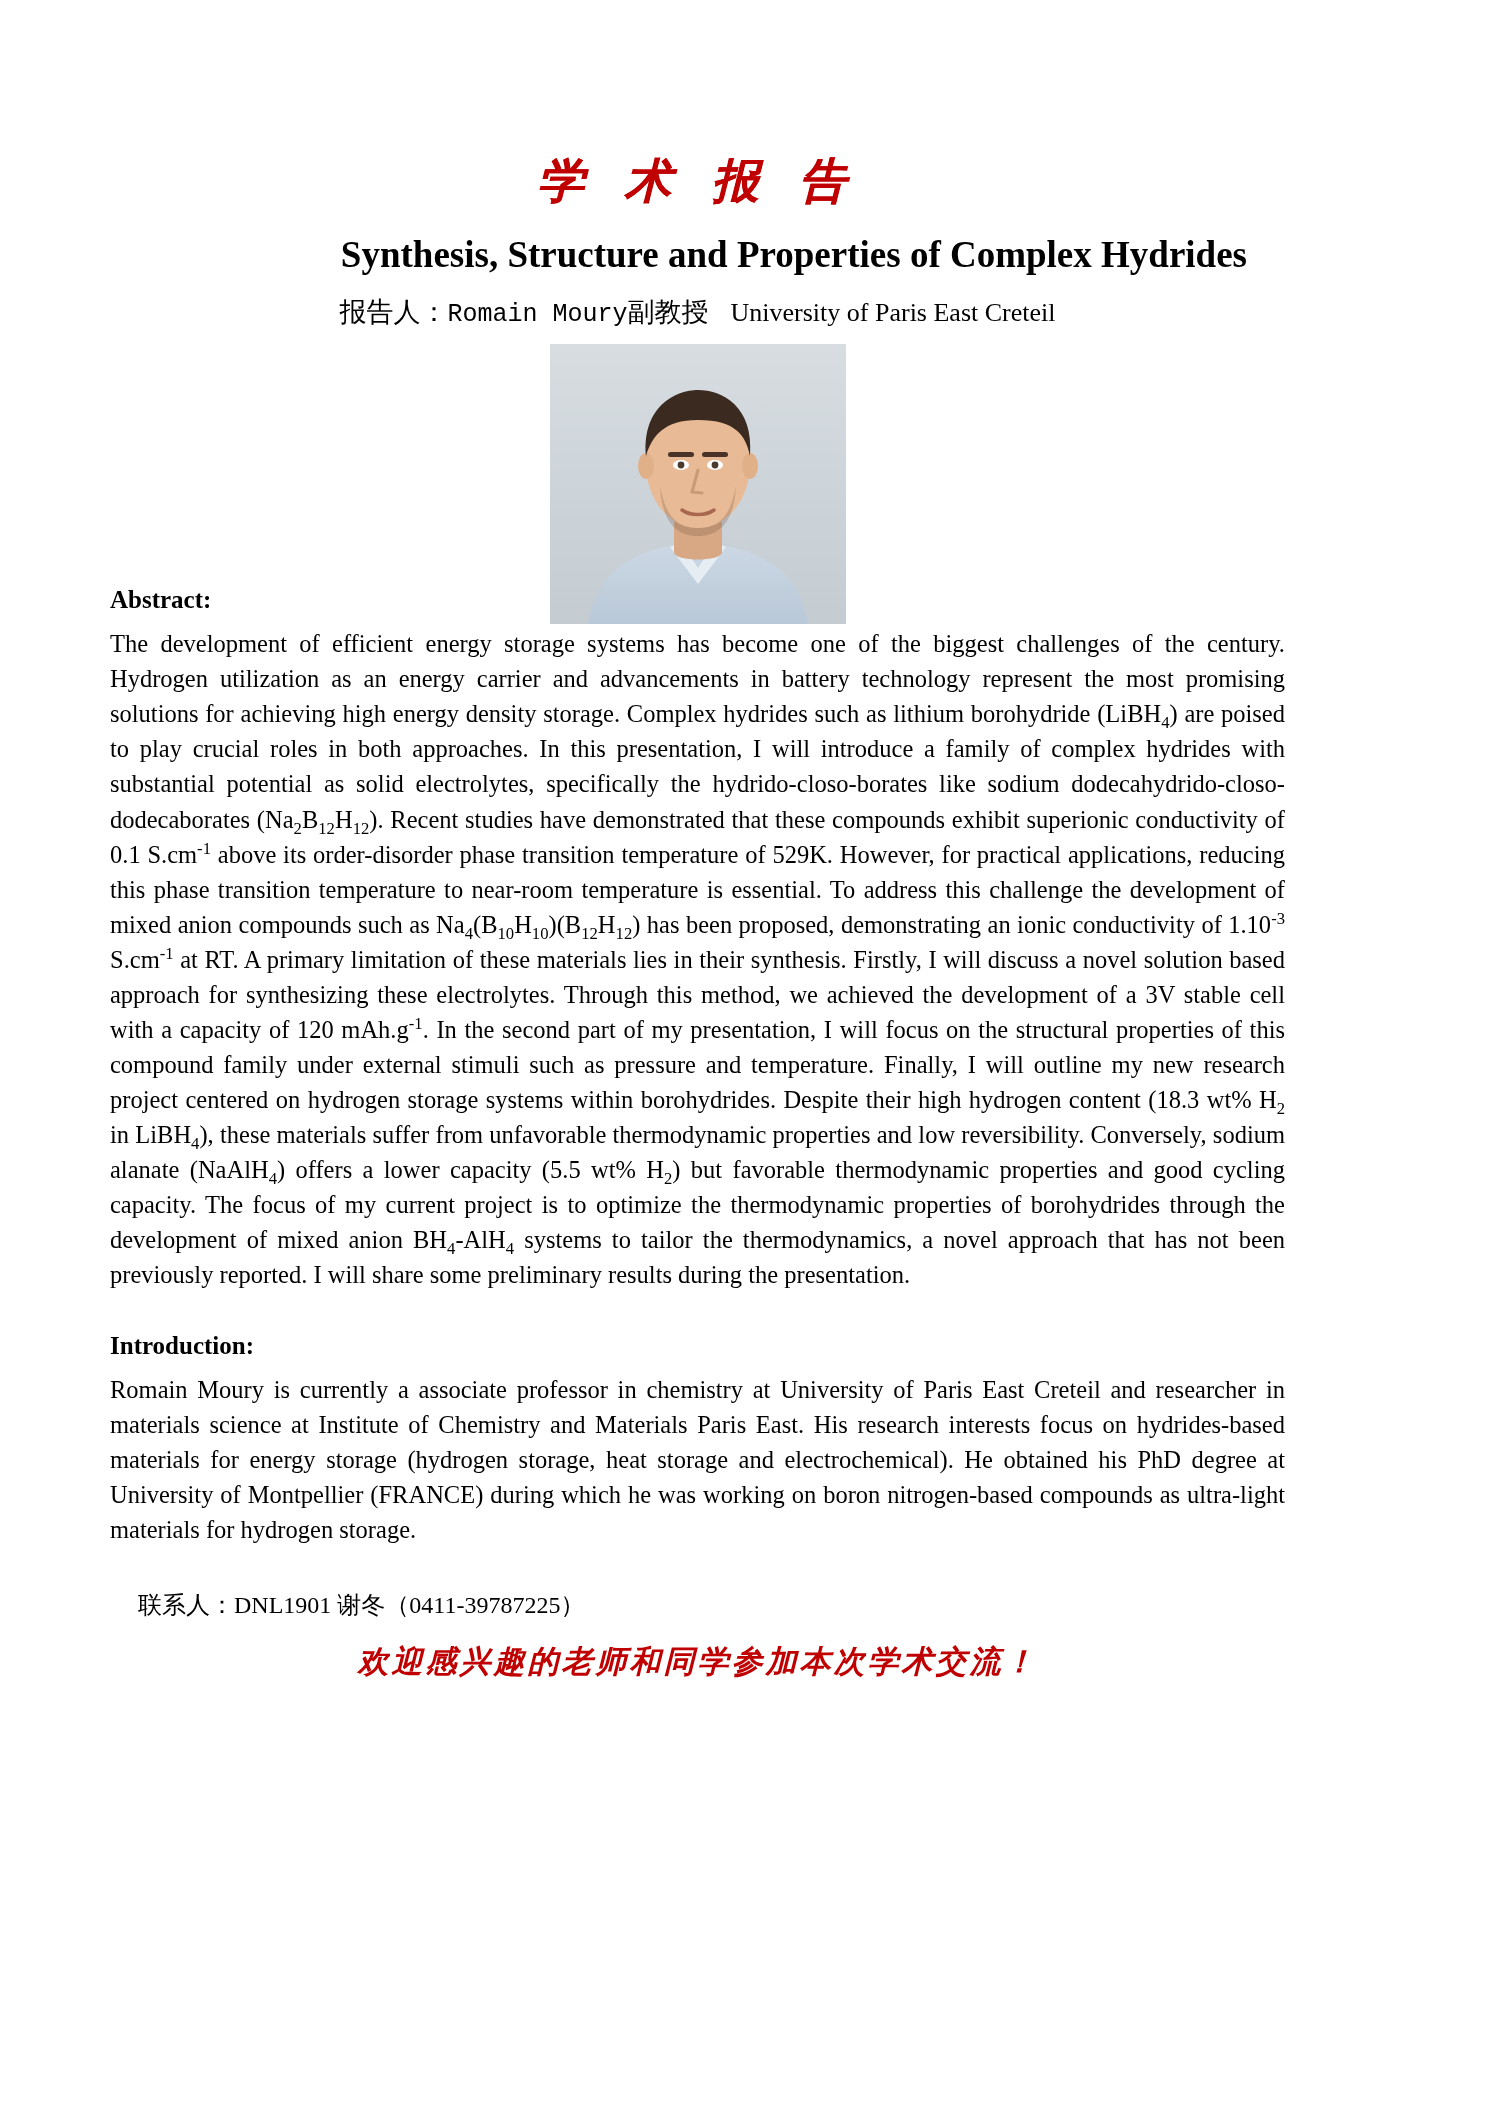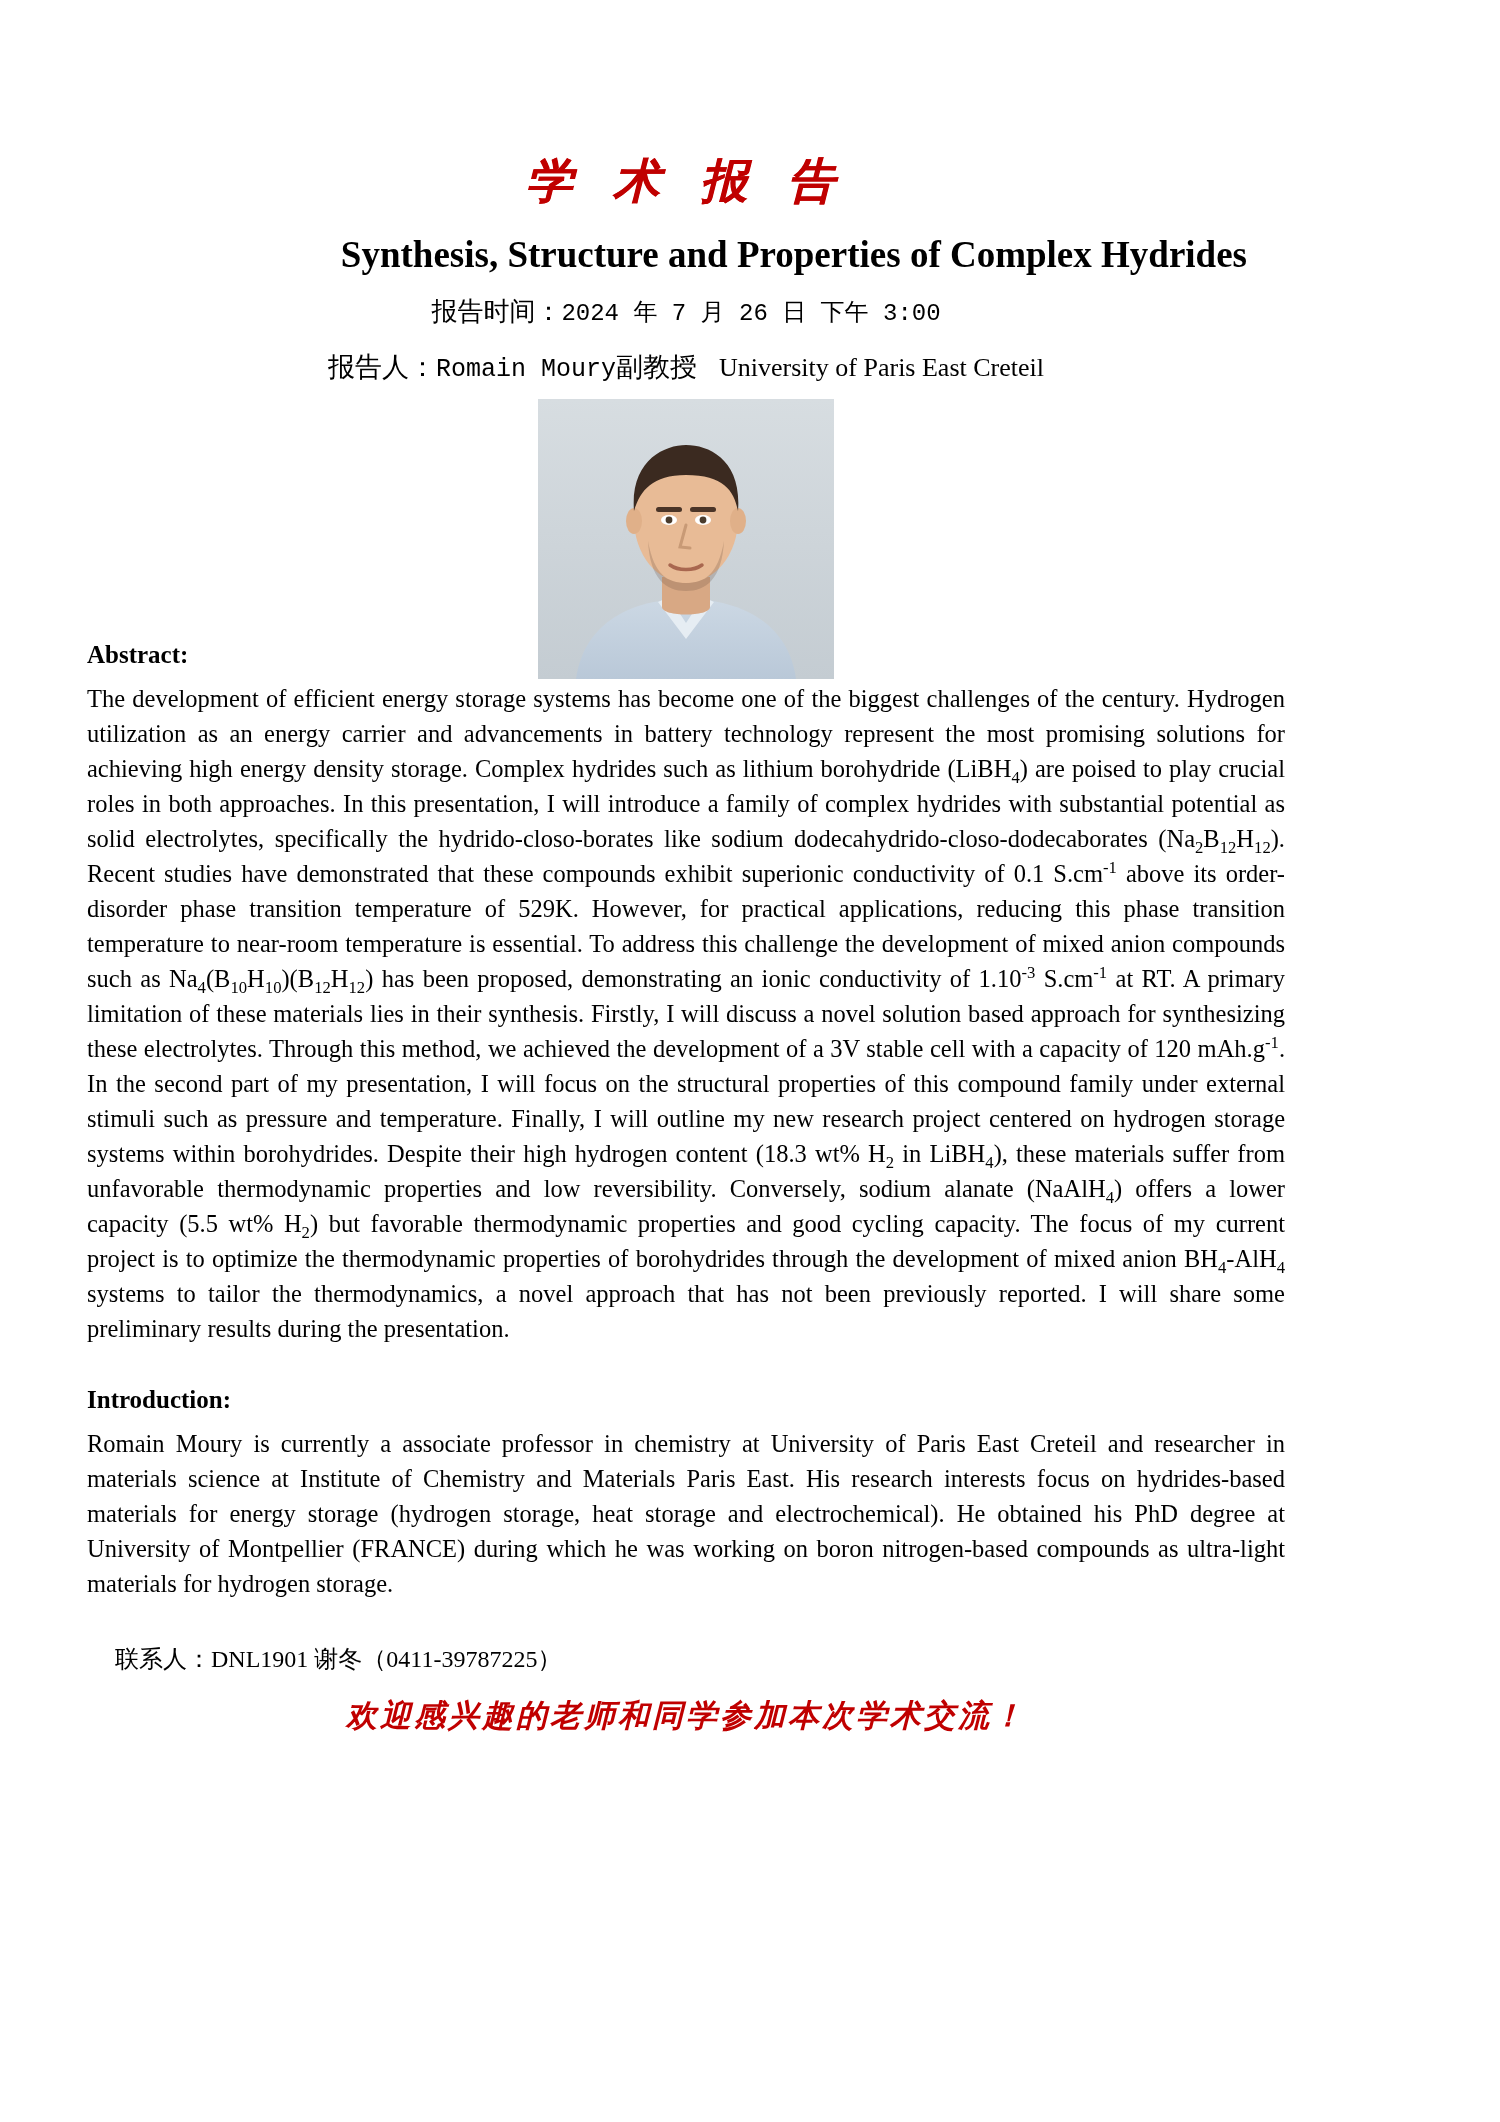--- a/index.html
+++ b/index.html
@@ -18,7 +18,7 @@
     width: 1500px;
     min-height: 2122px;
     box-sizing: border-box;
-    padding: 150px 215px 40px 87px;
+    padding: 150px 215px 40px 110px;
   }
 
   

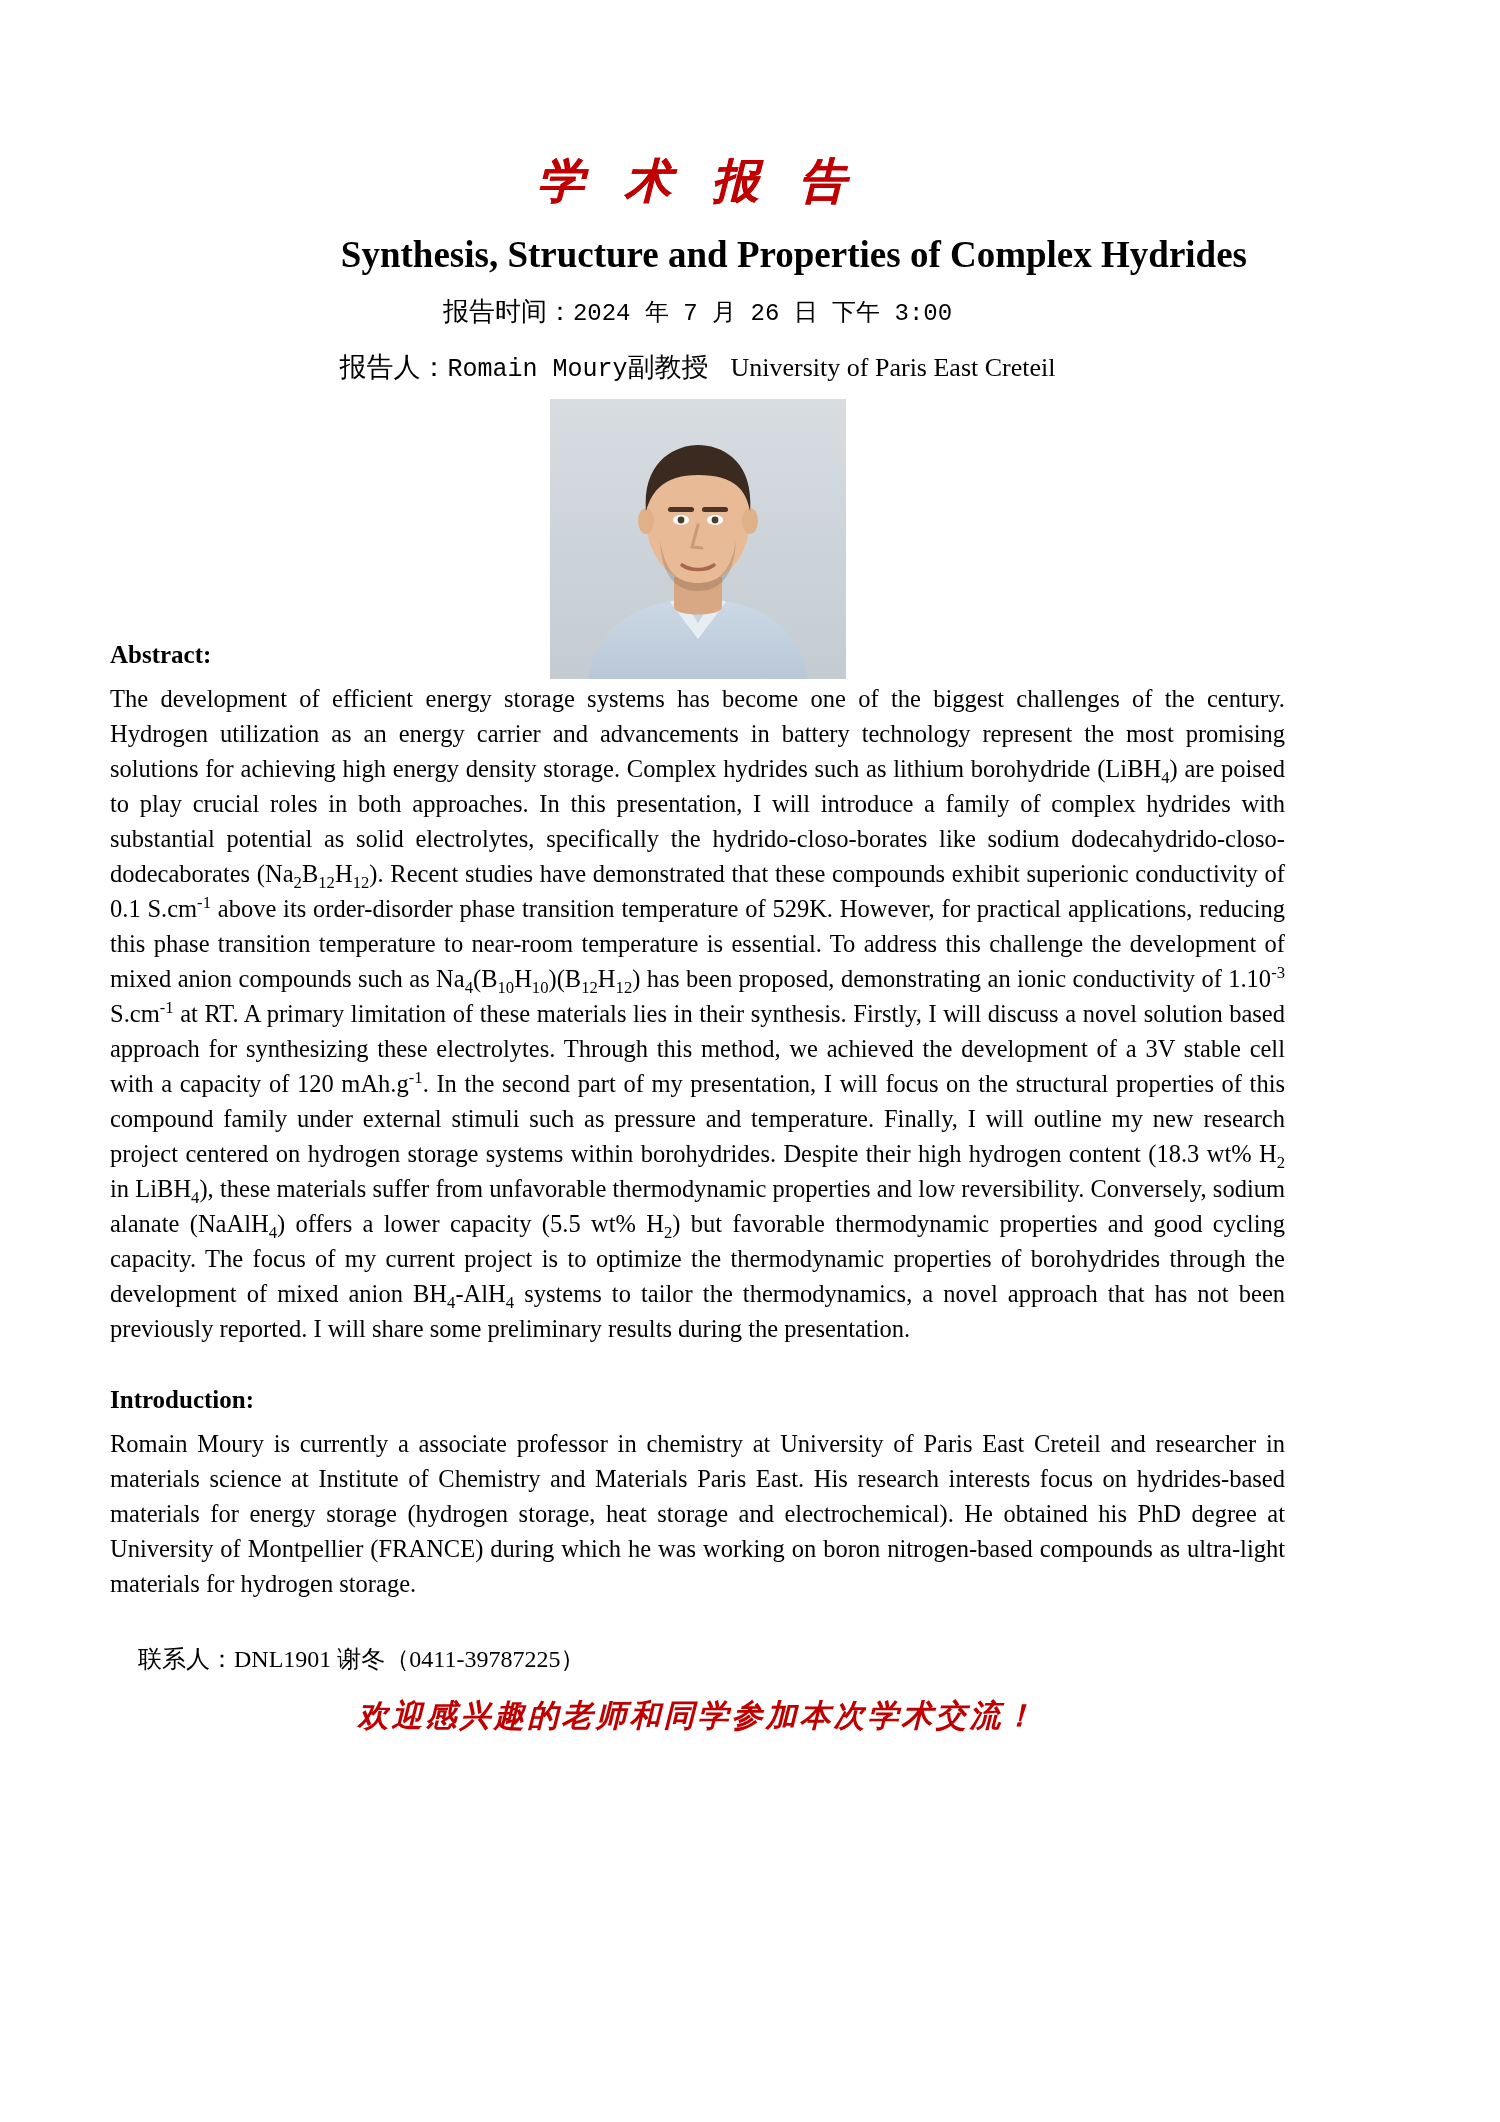--- a/index.html
+++ b/index.html
@@ -130,9 +130,6 @@
 
   <h1 class="talk-title">Synthesis, Structure and Properties of Complex Hydrides</h1>
 
-  <div class="meta-line">
-    <span>报告时间：</span><span class="mono">2024 年 7 月 26 日  下午 3:00</span>
-  </div>
 
 
   <div class="speaker-line">

